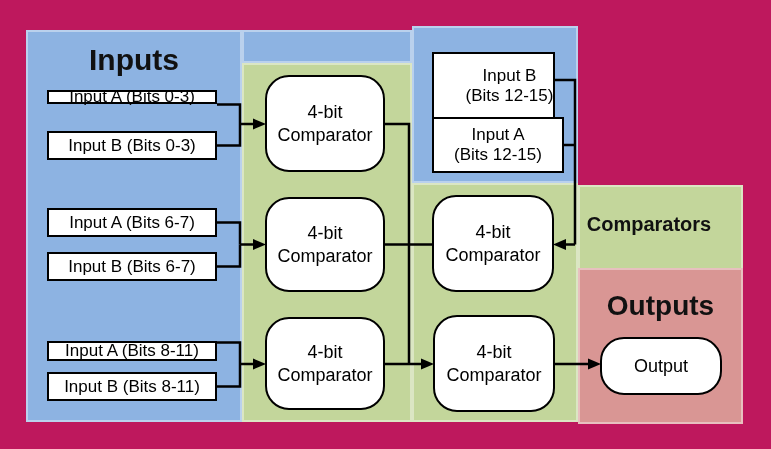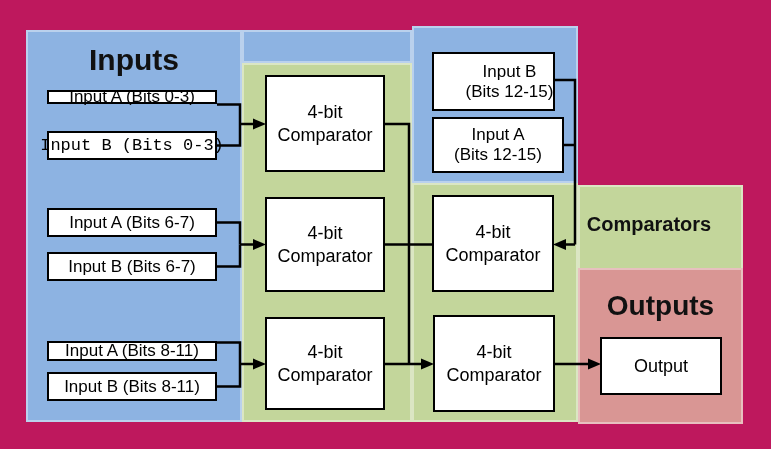--- a/index.html
+++ b/index.html
@@ -119,7 +119,7 @@
     <span>Input B (Bits 8-11)</span>
   </div>
 
-  <div class="node node-sm" style="left: 432px; top: 52px; width: 123px; height: 59px; background: rgb(255, 255, 255); border-color: rgb(0, 0, 0); padding-left: 32px;">
+  <div class="node node-sm" style="left: 432px; top: 52px; width: 123px; height: 67px; background: rgb(255, 255, 255); border-color: rgb(0, 0, 0); padding-left: 32px;">
     <span>Input B</span>
     <span>(Bits 12-15)</span>
   </div>

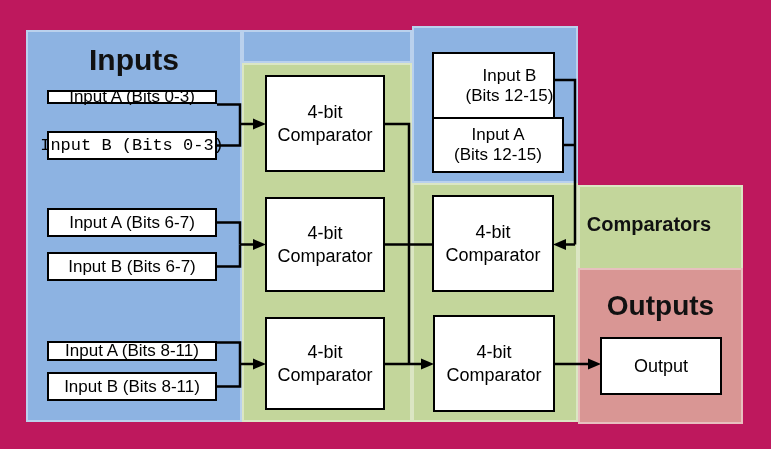--- a/index.html
+++ b/index.html
@@ -40,7 +40,7 @@
   }
   .node span { display: block; white-space: nowrap; }
   .node-sm { font-size: 17px; line-height: 20px; }
-  .node-md { font-size: 18px; line-height: 23px; }
+  .node-md { font-size: 18px; line-height: 23px; border-radius: 24px; }
   svg.wires {
     position: absolute;
     left: 0; top: 0;

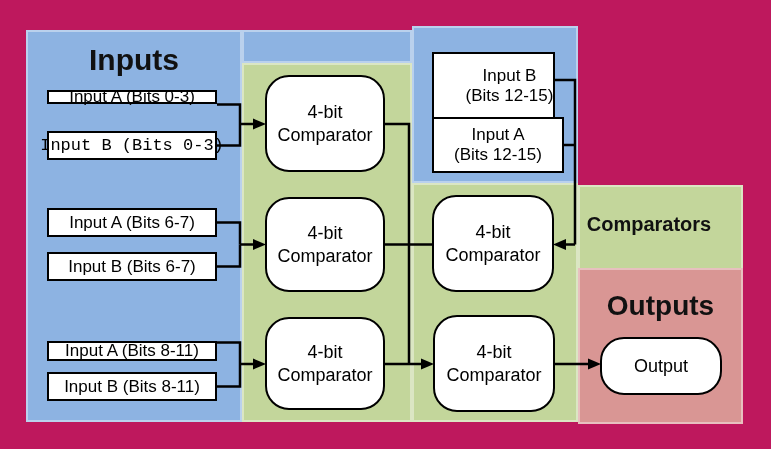--- a/index.html
+++ b/index.html
@@ -103,7 +103,7 @@
   <div class="node node-sm" style="left: 47px; top: 90px; width: 170px; height: 14px; background: rgb(255, 255, 255); border-color: rgb(0, 0, 0);">
     <span>Input A (Bits 0-3)</span>
   </div>
-  <div class="node node-sm" style="left: 47px; top: 131px; width: 170px; height: 29px; background: rgb(255, 255, 255); border-color: rgb(0, 0, 0); font-family: Liberation Mono, monospace;">
+  <div class="node node-sm" style="left: 47px; top: 131px; width: 170px; height: 29px; background: rgb(255, 255, 255); border-color: rgb(0, 0, 0);">
     <span>Input B (Bits 0-3)</span>
   </div>
   <div class="node node-sm" style="left: 47px; top: 208px; width: 170px; height: 29px; background: rgb(255, 255, 255); border-color: rgb(0, 0, 0);">

